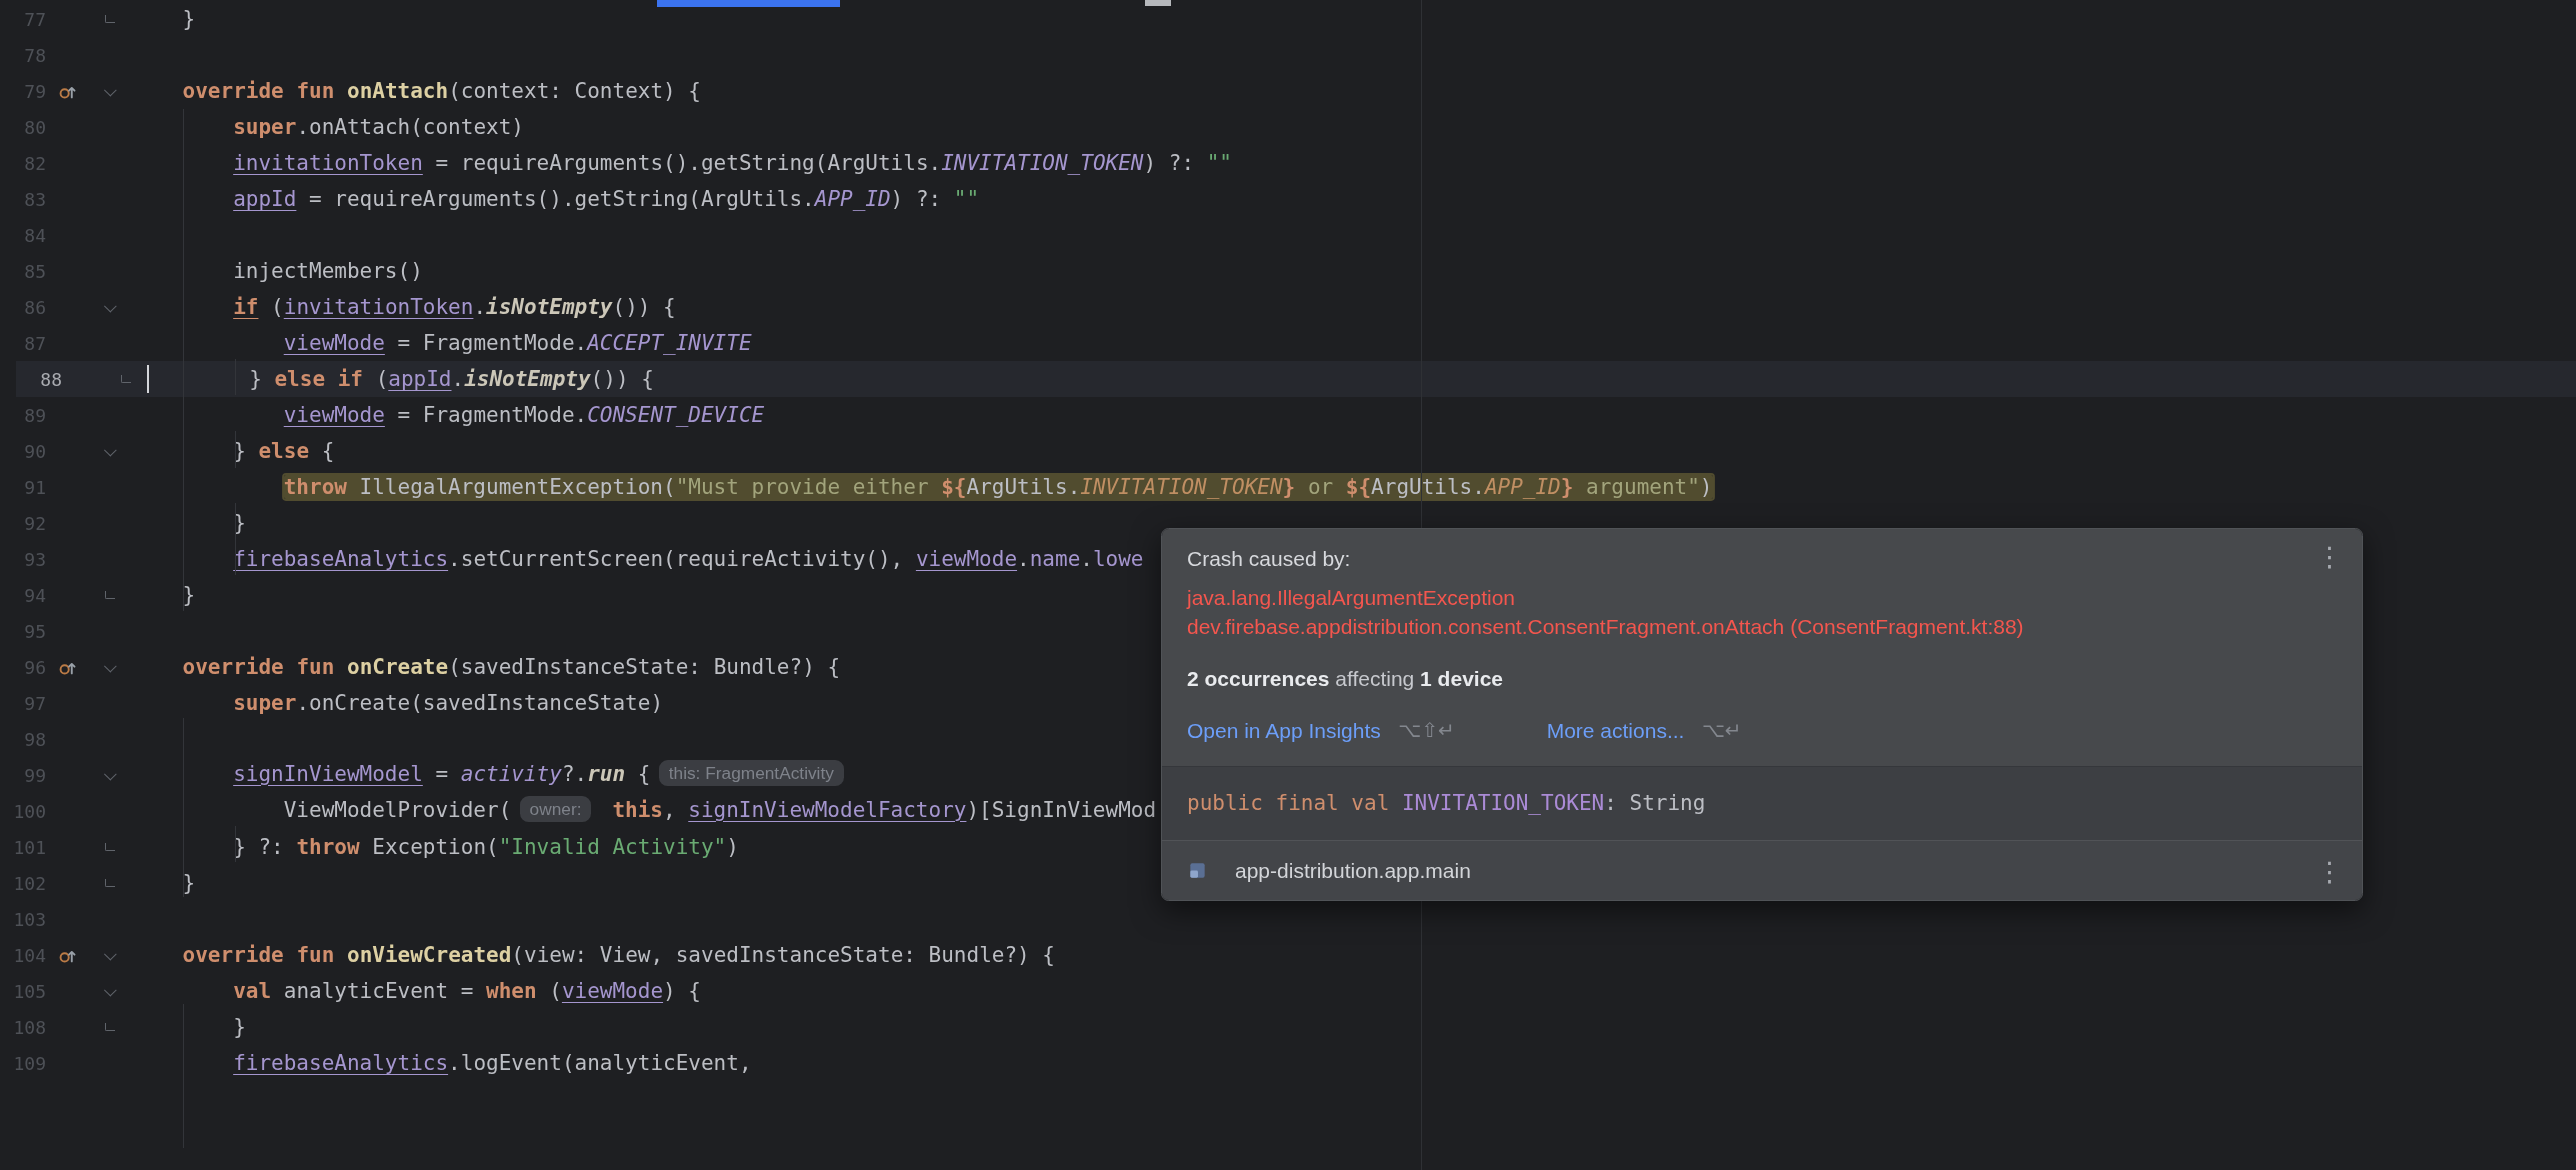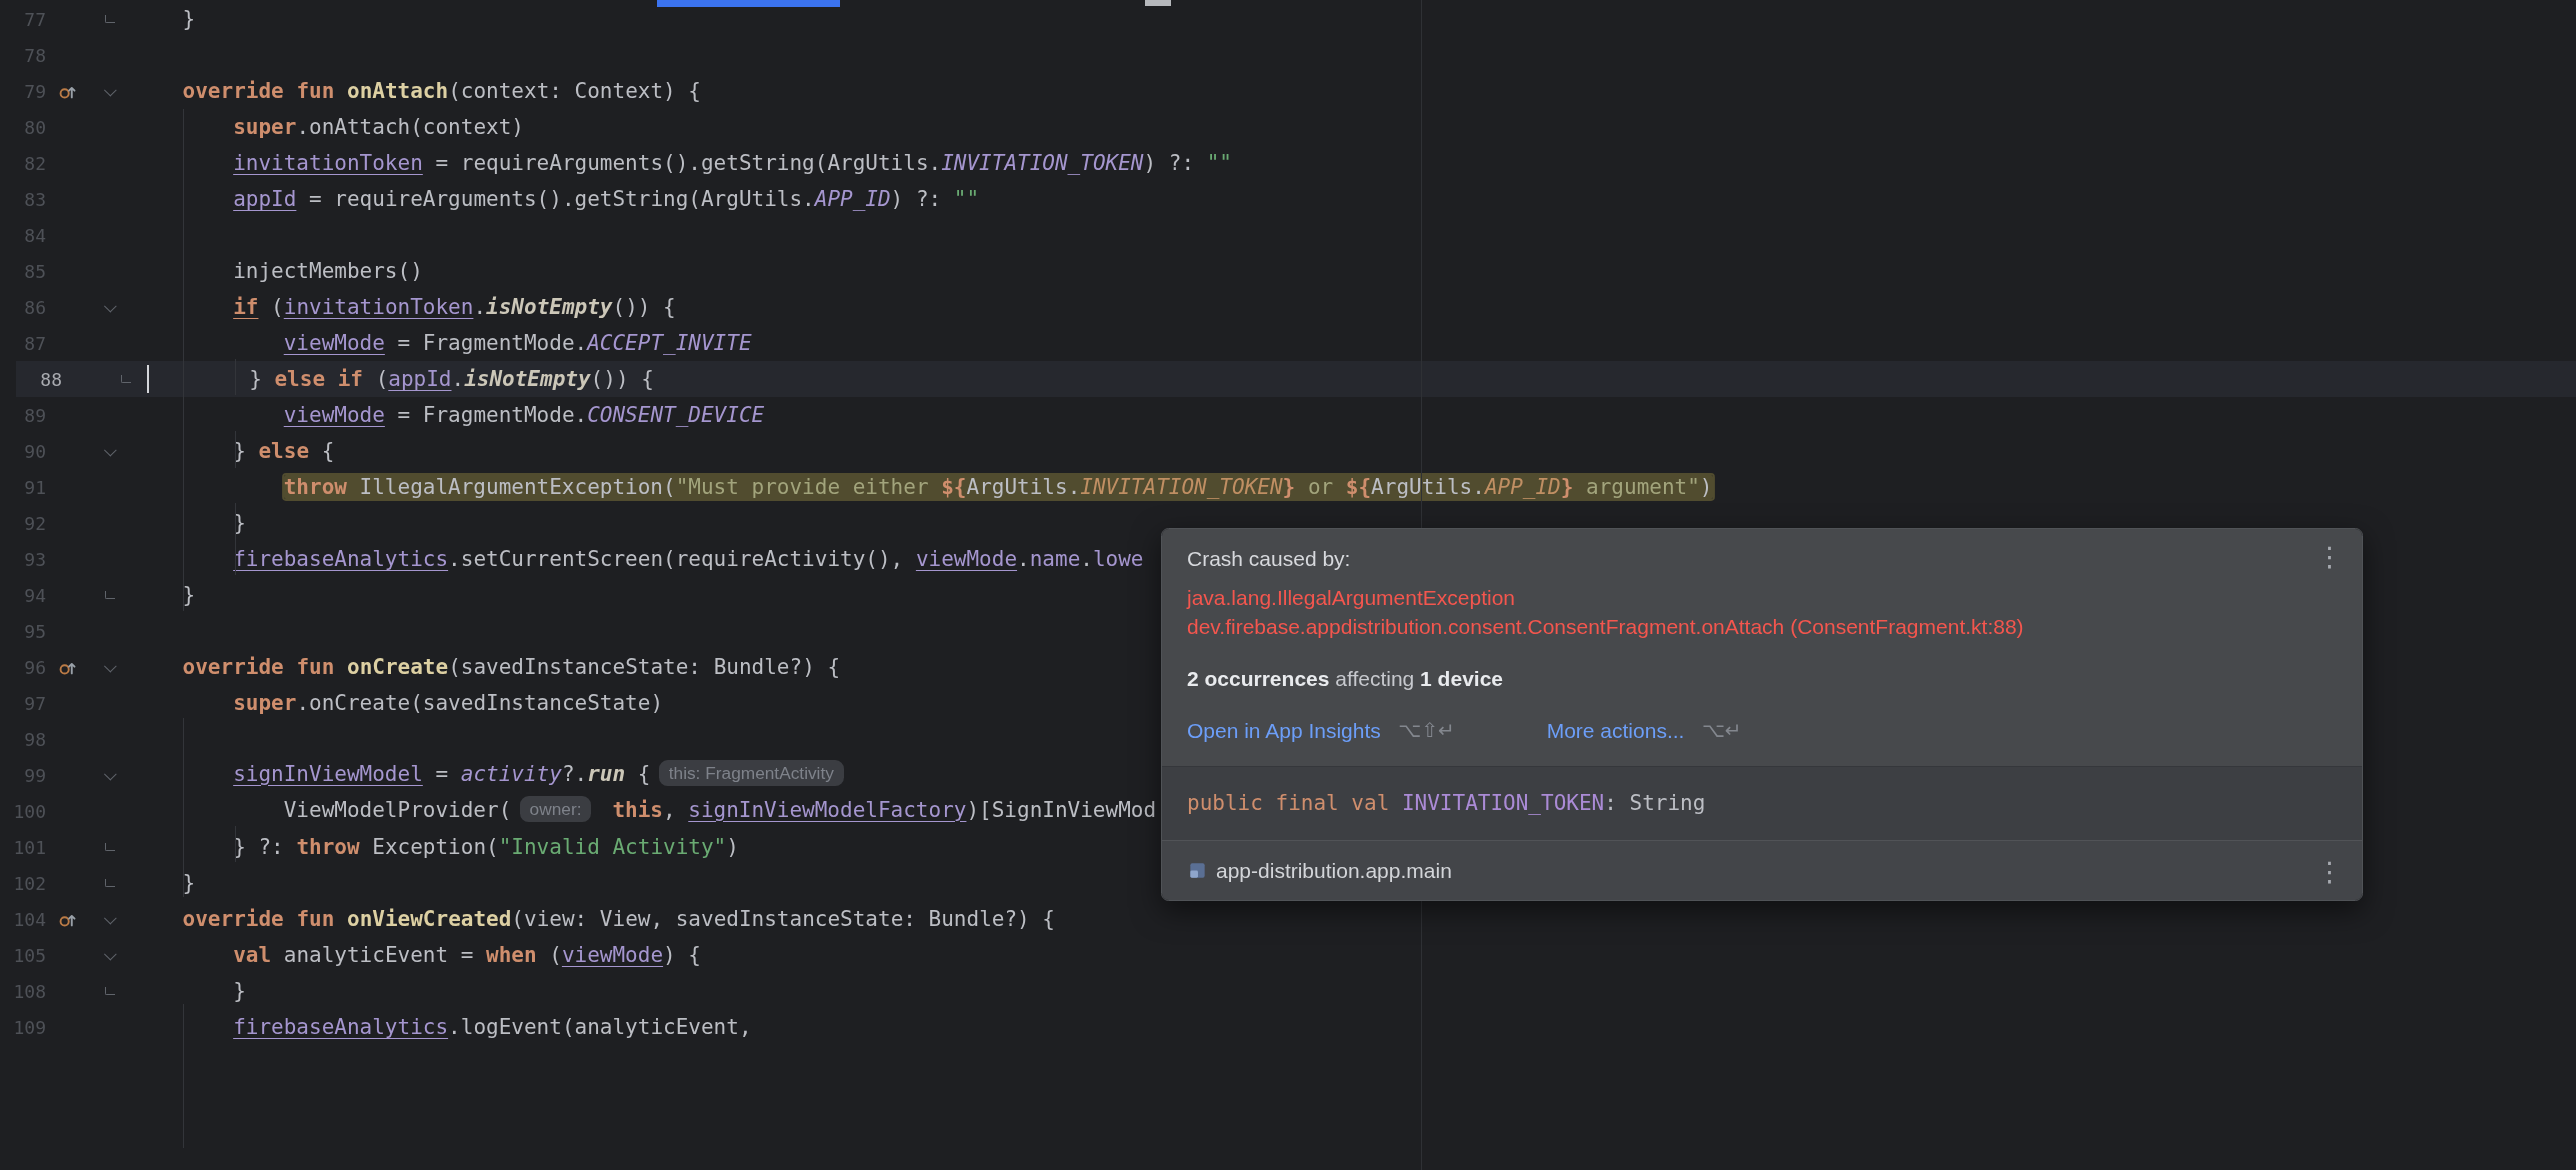--- a/index.html
+++ b/index.html
@@ -62,7 +62,7 @@
   .sig-k{color:#cf8e6d;}
   .sig-n{color:#ab8bd6;}
   .sig-t{color:#bcbec4;}
-  .cp-footer{background:#434549;border-top:1px solid #515357;padding:16.3px 25px;display:flex;align-items:center;gap:8px;
+  .cp-footer{background:#434549;border-top:1px solid #515357;padding:16.3px 25px;display:flex;align-items:center;gap:27px;
              color:#d3d5d9;font-size:21px;line-height:27px;position:relative;}
 </style>
 </head>

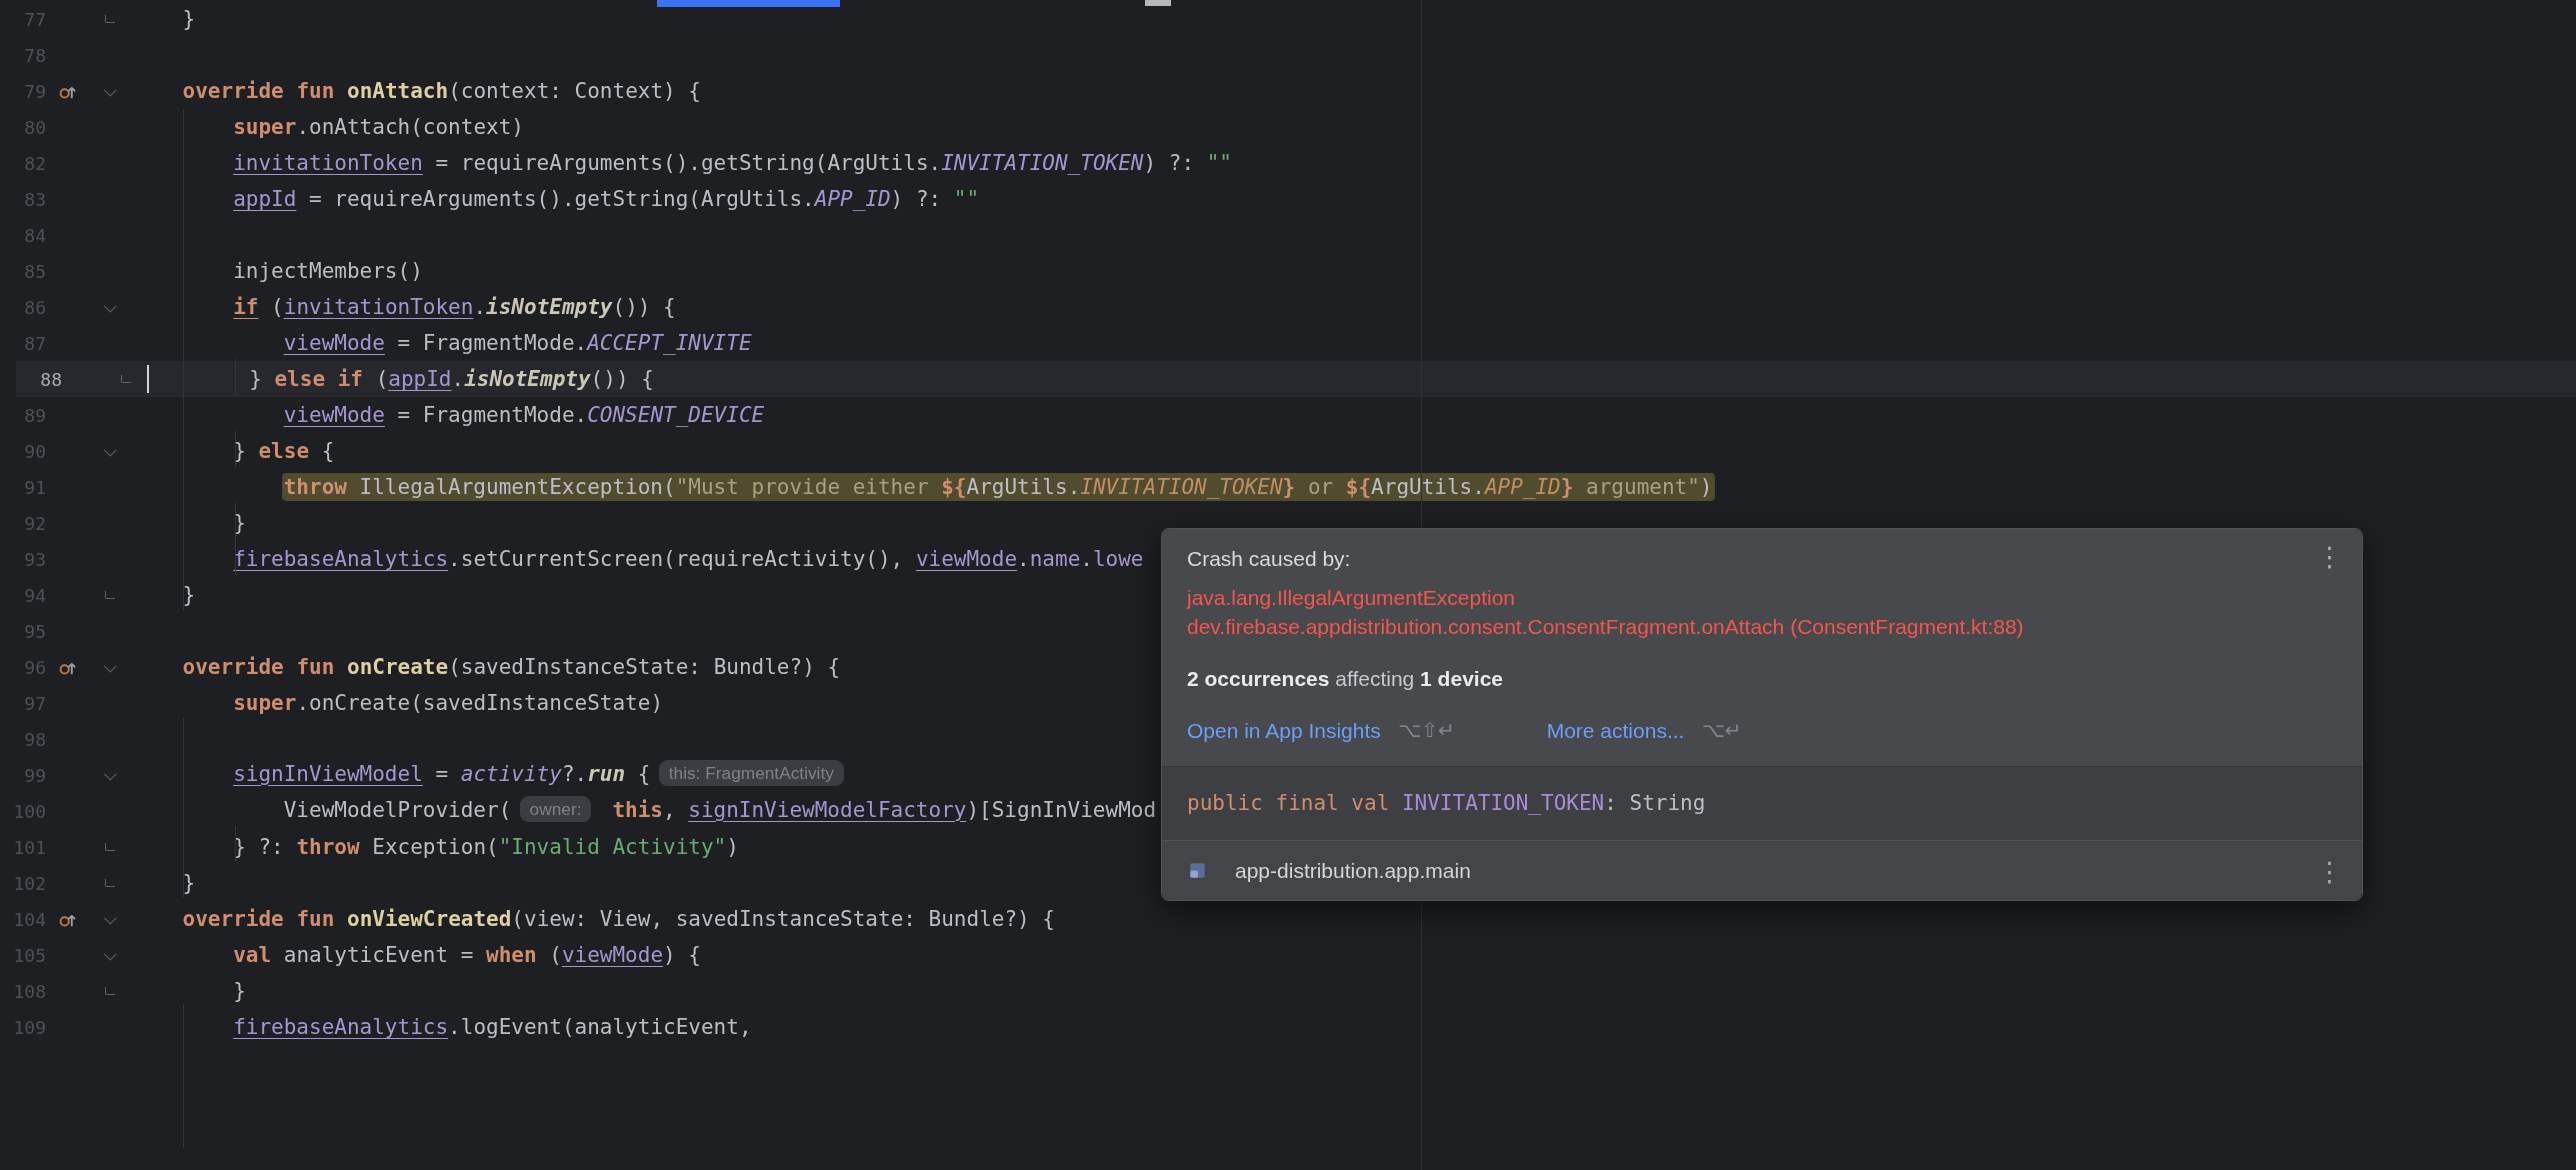--- a/index.html
+++ b/index.html
@@ -256,6 +256,12 @@
         <div class="code">    <span class="d">}</span></div>
       </div>
       <div class="row">
+        <div class="ln">103</div>
+        <div class="gicon"></div>
+        <div class="gfold"></div>
+        <div class="code"></div>
+      </div>
+      <div class="row">
         <div class="ln">104</div>
         <div class="gicon">
           <span class="ovr">

